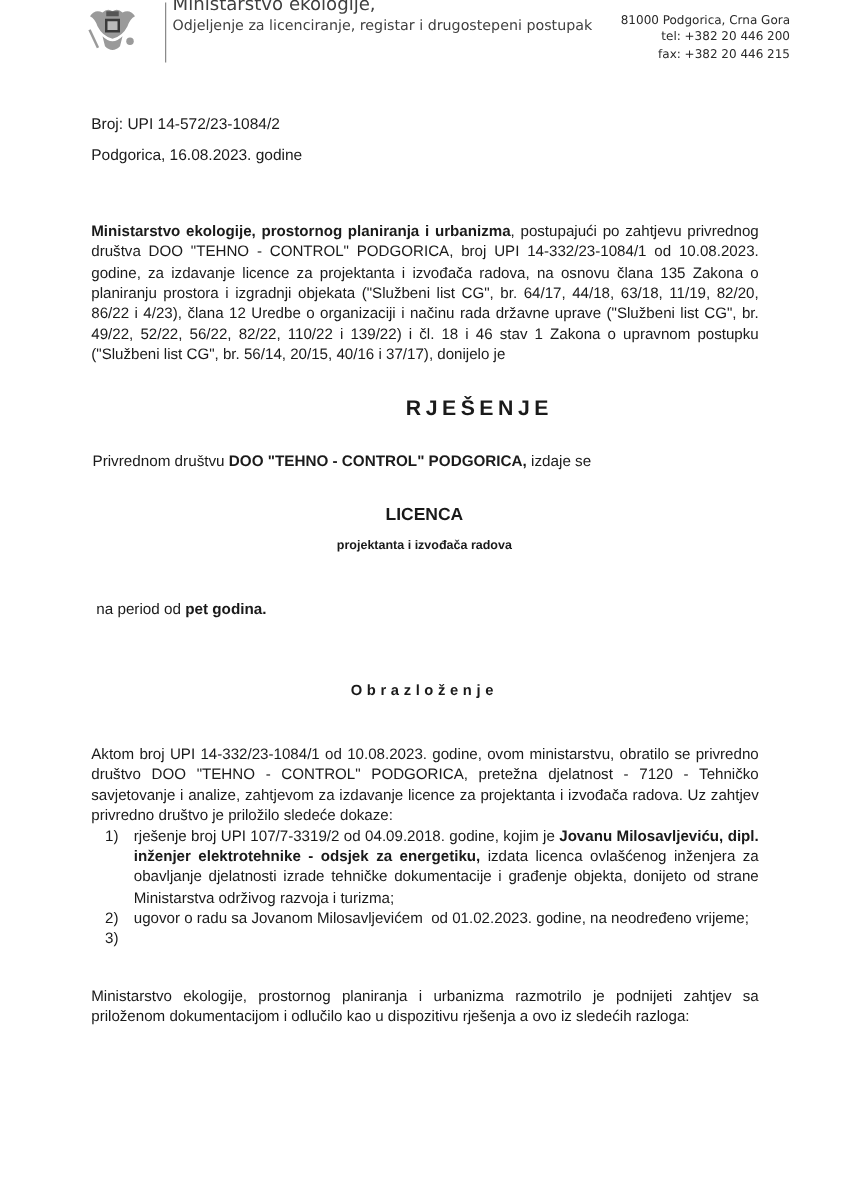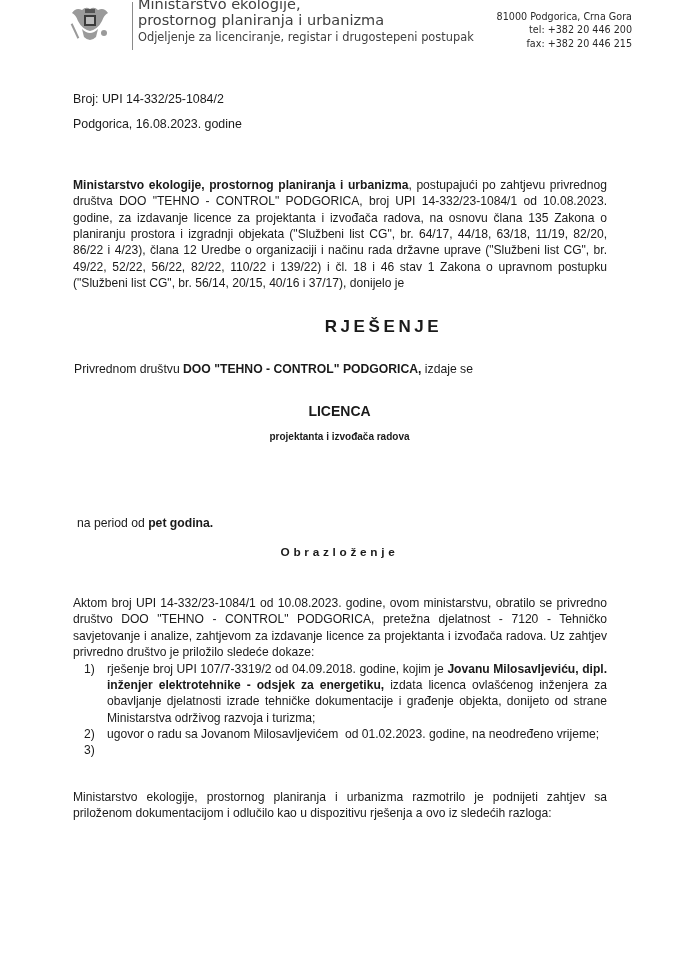--- a/index.html
+++ b/index.html
@@ -58,7 +58,6 @@
 <div class="abs vbar"></div>
 <div class="abs ministry">
   <div class="l1">Ministarstvo ekologije,</div>
-  <div class="l2">prostornog planiranja i urbanizma</div>
   <div class="l3">Odjeljenje za licenciranje, registar i drugostepeni postupak</div>
 </div>
 <div class="abs contact">

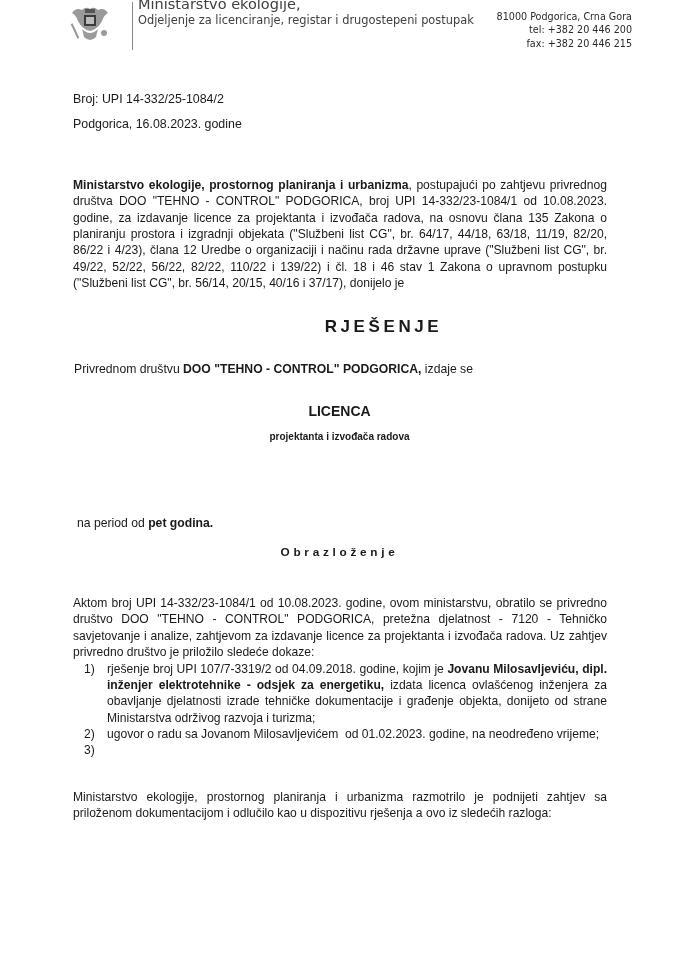--- a/index.html
+++ b/index.html
@@ -66,7 +66,7 @@
   <div>fax: +382 20 446 215</div>
 </div>
 
-<div class="abs meta" style="top:92px;">Broj: UPI 14-332/25-1084/2</div>
+<div class="abs meta" style="top:92px;">Broj: UPI 14-572/23-1084/2</div>
 <div class="abs meta" style="top:117px;">Podgorica, 16.08.2023. godine</div>
 
 <div class="abs para" style="top:177px;"><b>Ministarstvo ekologije, prostornog planiranja i urbanizma</b><span>, postupajući po zahtjevu privrednog društva DOO "TEHNO - CONTROL" PODGORICA, broj UPI 14-332/23-1084/1 od 10.08.2023. godine, za izdavanje licence za projektanta i izvođača radova, na osnovu člana 135 Zakona o planiranju prostora i izgradnji objekata ("Službeni list CG", br. 64/17, 44/18, 63/18, 11/19, 82/20, 86/22 i 4/23), člana 12 Uredbe o organizaciji i načinu rada državne uprave ("Službeni list CG", br. 49/22, 52/22, 56/22, 82/22, 110/22 i 139/22) i čl. 18 i 46 stav 1 Zakona o upravnom postupku ("Službeni list CG", br. 56/14, 20/15, 40/16 i 37/17), donijelo je</span></div>

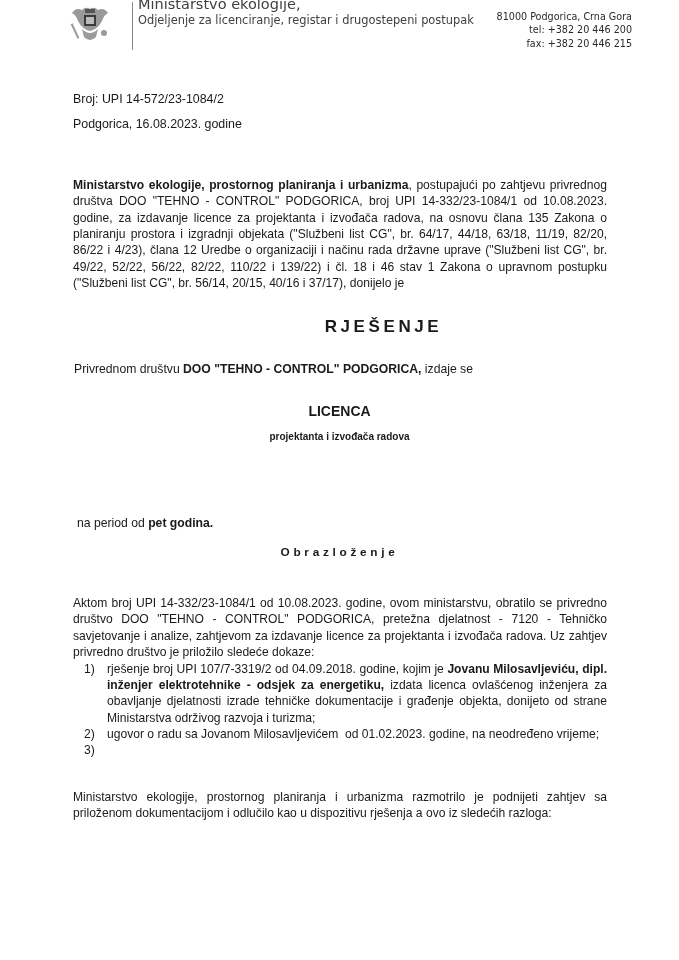--- a/index.html
+++ b/index.html
@@ -78,7 +78,7 @@
 <div class="abs centered licenca">LICENCA</div>
 <div class="abs centered licenca-sub">projektanta i izvođača radova</div>
 
-<div class="abs line" style="top:479px; left:77px;margin-top:36px;"><span>na period od </span><b>pet godina.</b></div>
+<div class="abs line" style="top:479px; left:77px;"><span>na period od </span><b>pet godina.</b></div>
 
 <div class="abs centered obraz">Obrazloženje</div>
 

